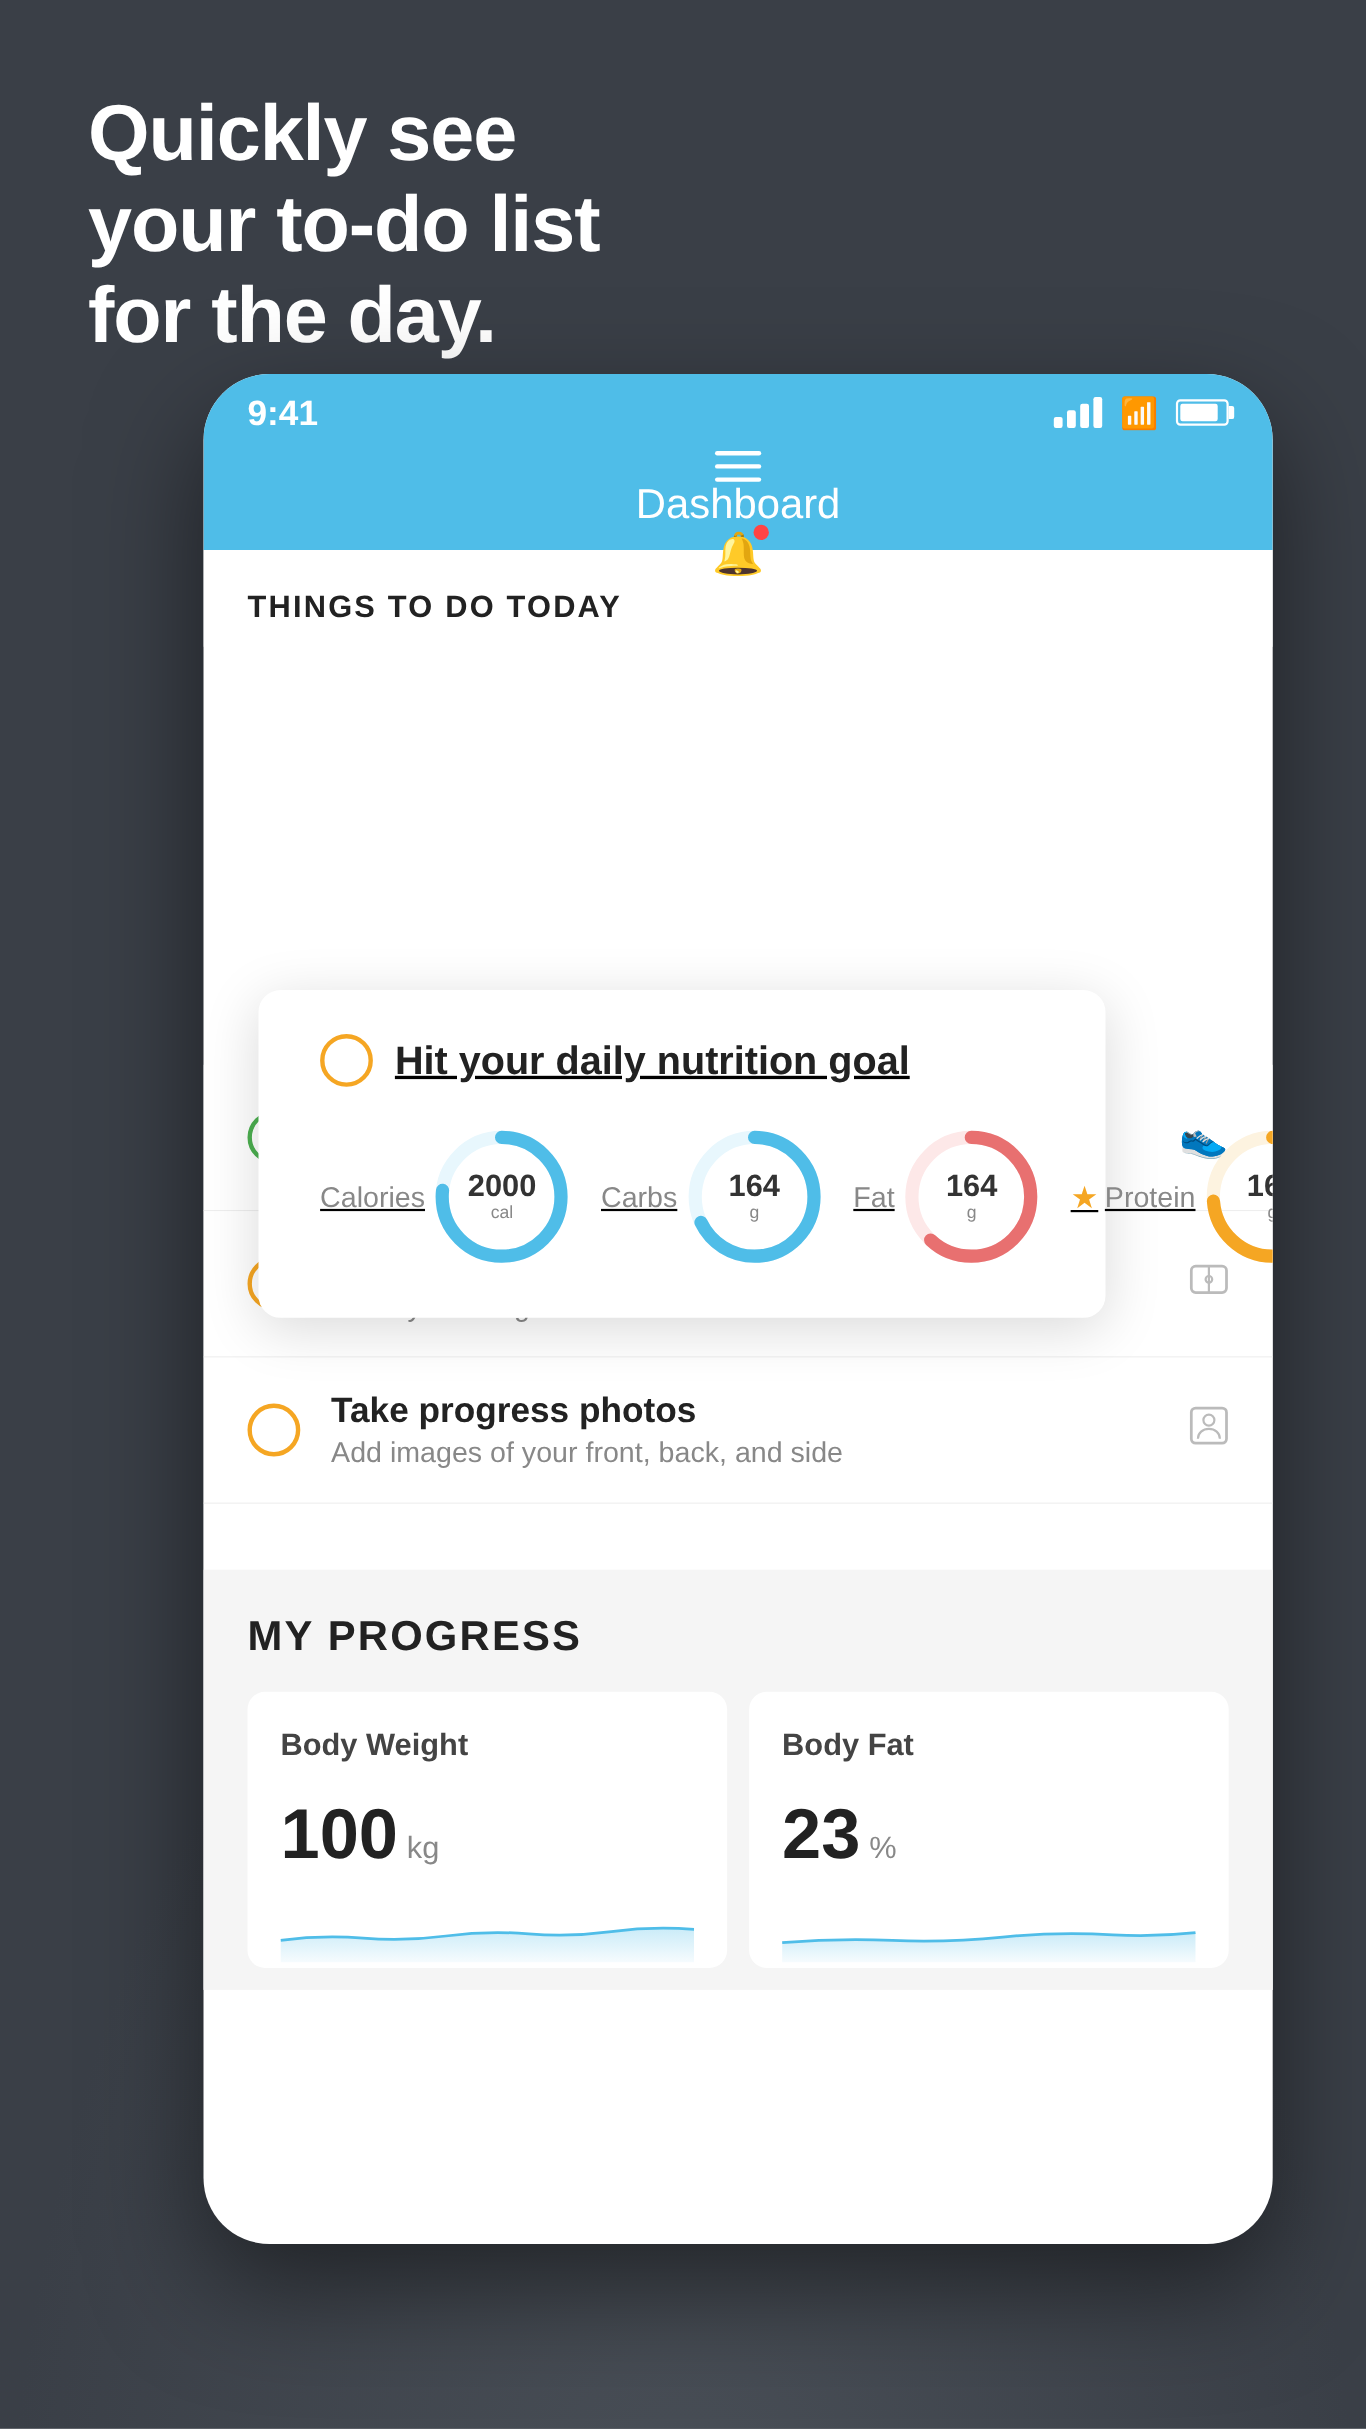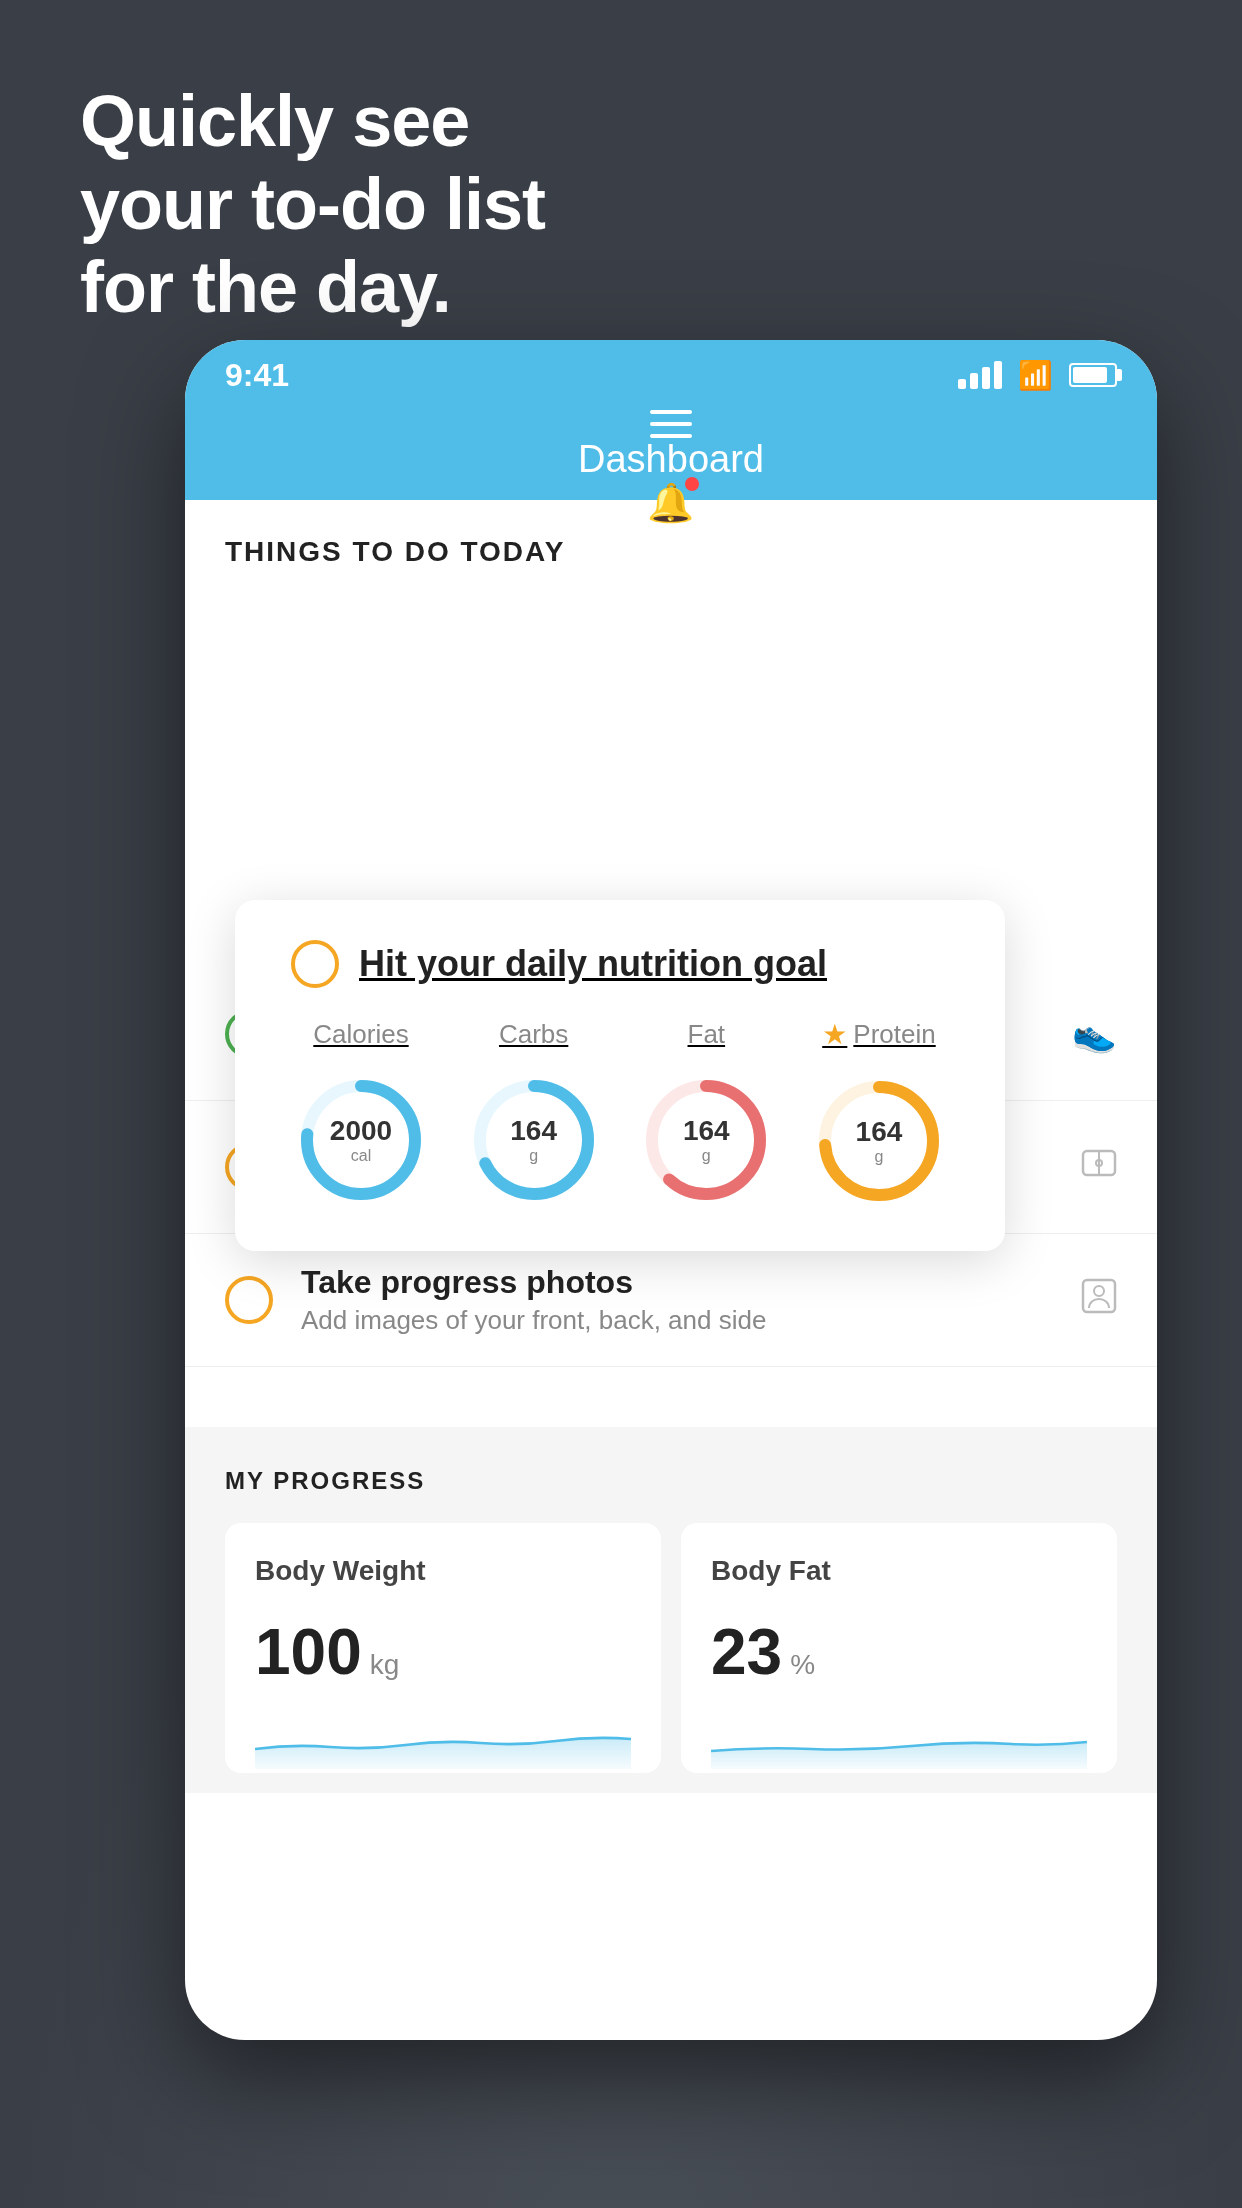--- a/index.html
+++ b/index.html
@@ -206,9 +206,9 @@
     }
     .metric-item {
       display: flex;
-      flex-direction: column;
-      align-items: center;
-      gap: 20px;
+      flex-direction: row;
+      align-items: center;
+      gap: 0;
     }
     .metric-label {
       font-size: 26px;

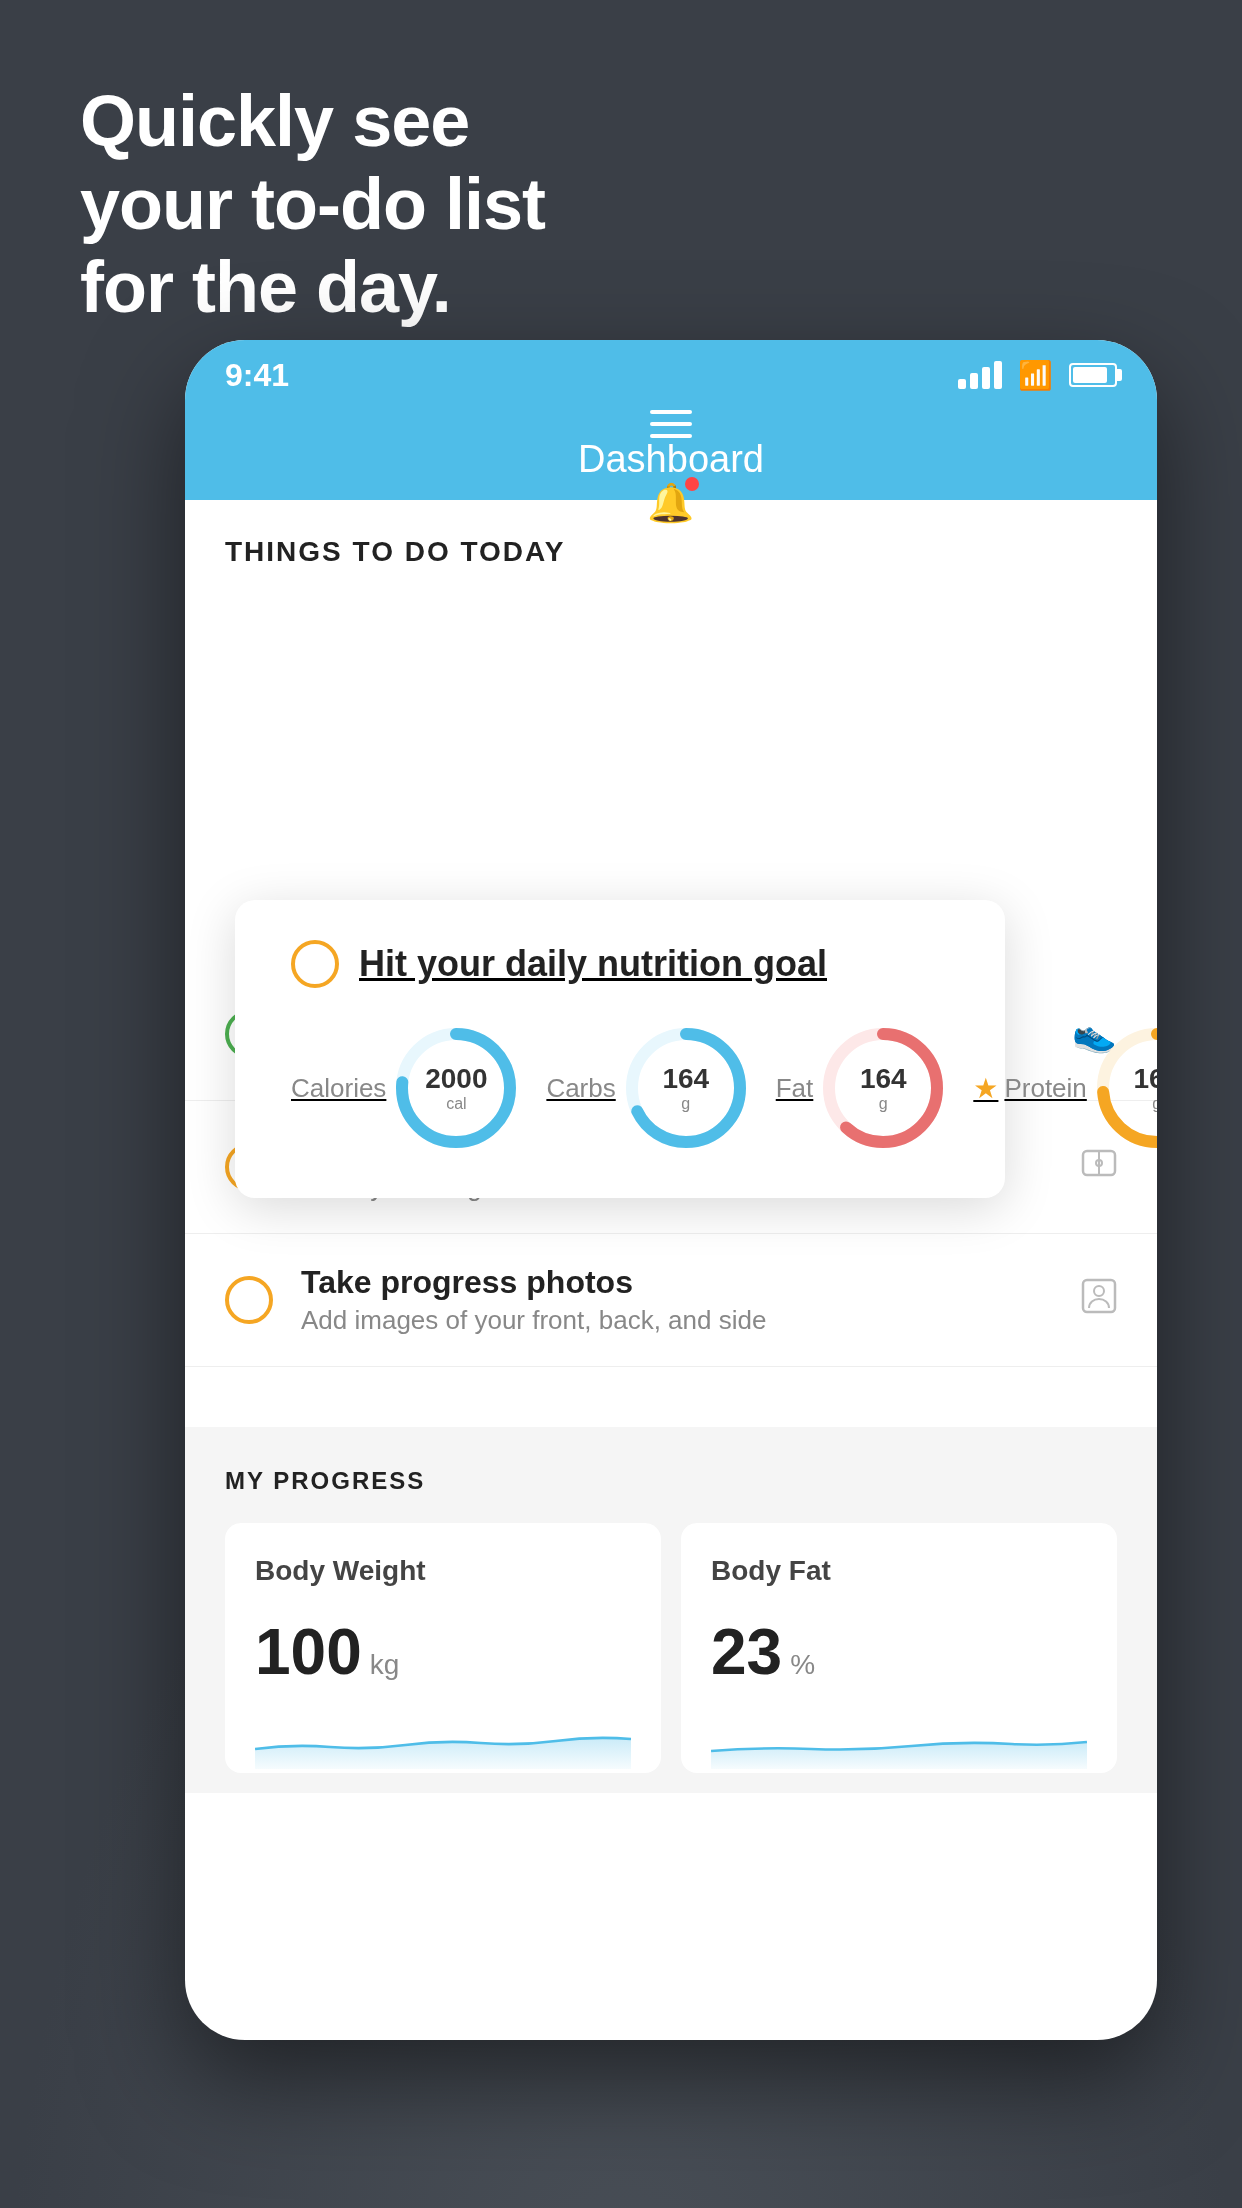--- a/index.html
+++ b/index.html
@@ -304,7 +304,7 @@
       padding: 40px 40px 20px;
     }
     .progress-title {
-      font-size: 24px;
+      font-size: 38px;
       font-weight: 800;
       letter-spacing: 2px;
       color: #222;

